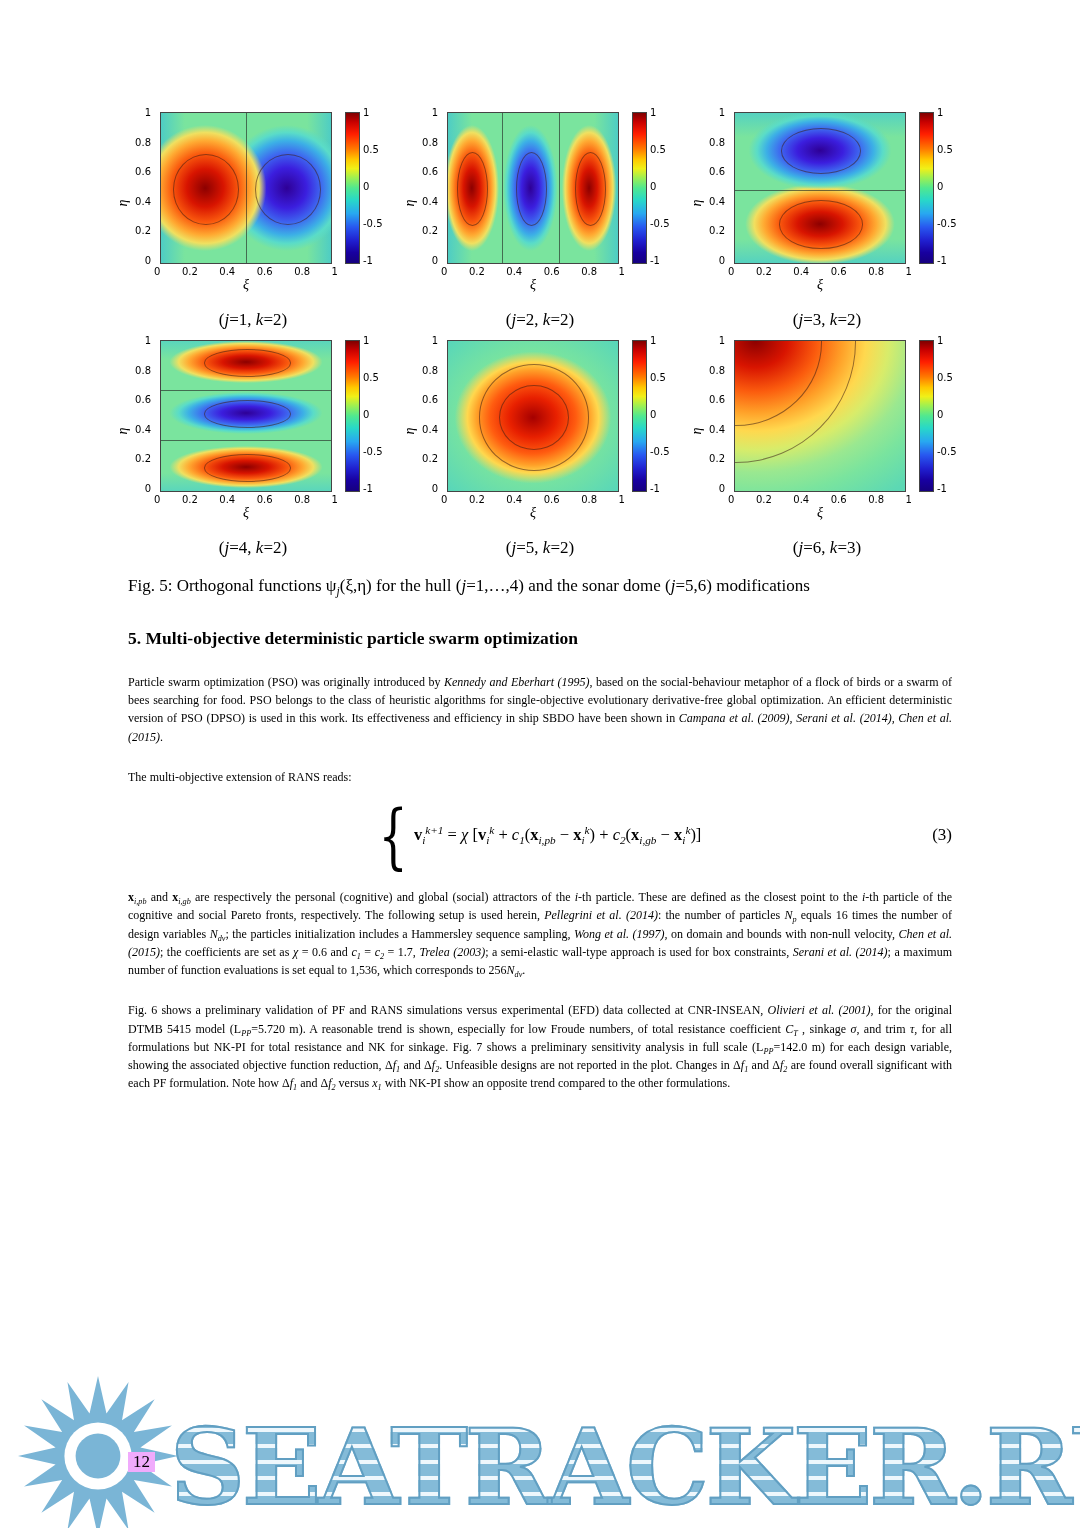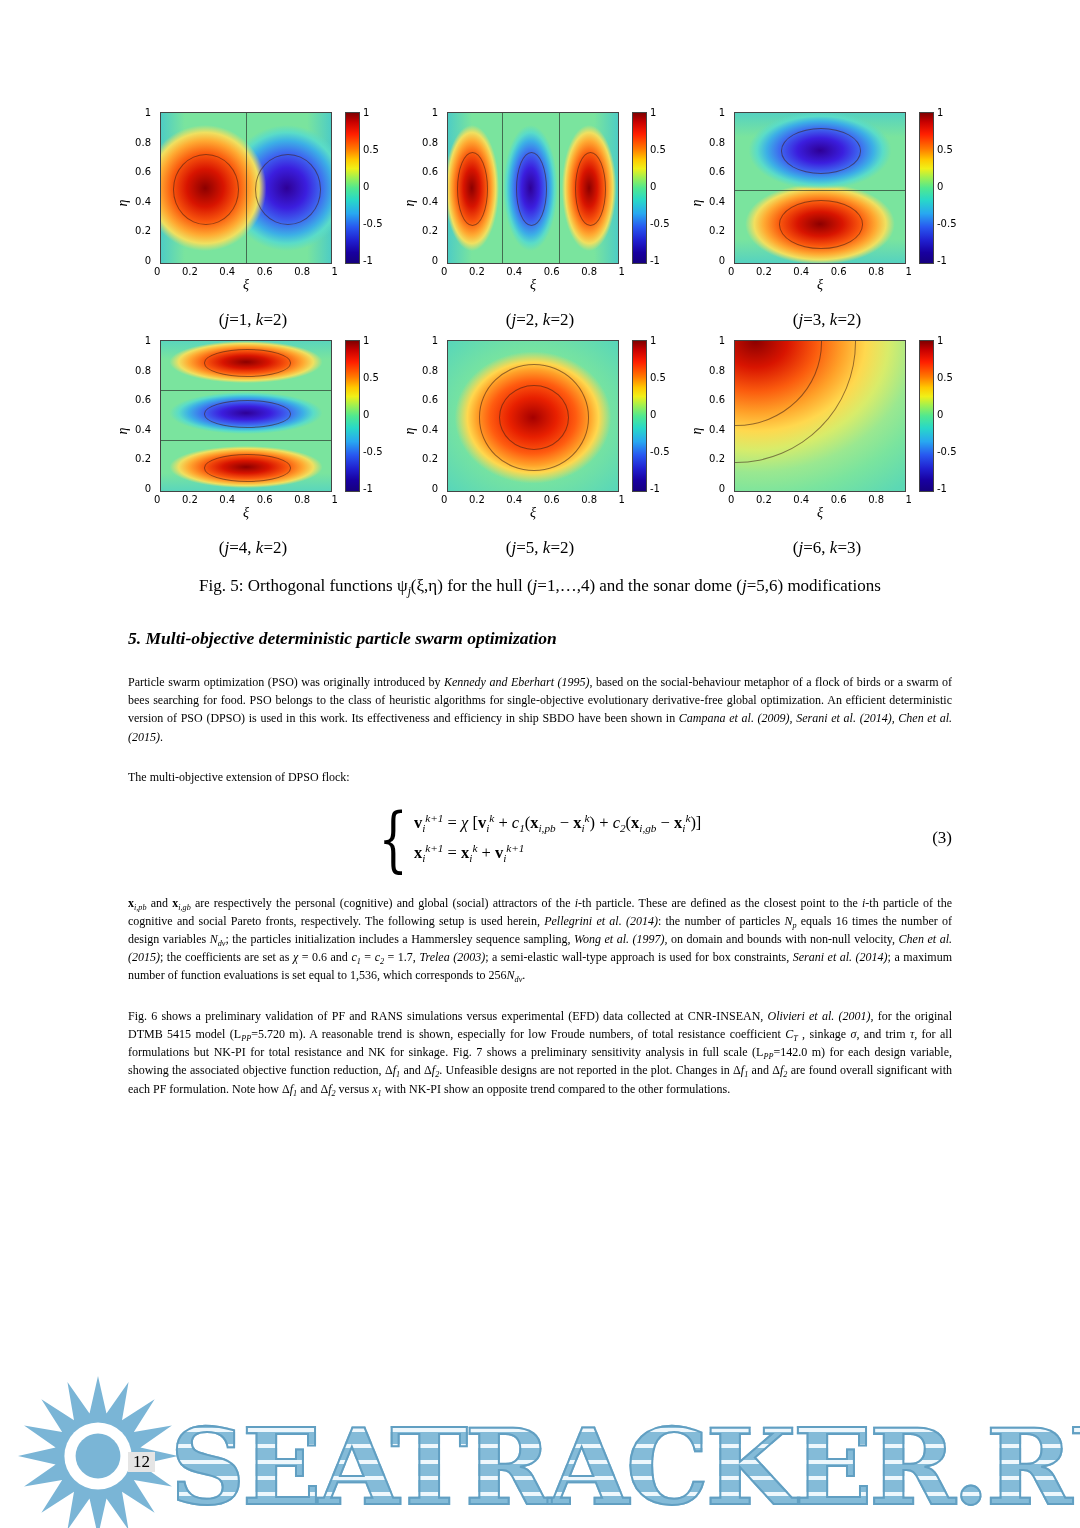--- a/index.html
+++ b/index.html
@@ -64,7 +64,7 @@
   .hl{position:absolute;left:0;right:0;height:1px;background:rgba(30,30,30,.6);}
 
   
-  .caption{text-align:center;font-size:17px;margin:8px 0 0 0;}
+  .caption{text-align:left;font-size:17px;margin:8px 0 0 0;}
   .h2{font-weight:bold;font-size:17.5px;margin:32px 0 24px 0;font-style:italic;}
   .para{font-size:12px;line-height:1.52;text-align:justify;margin:0 0 22px 0;}
   .it{font-style:italic;}

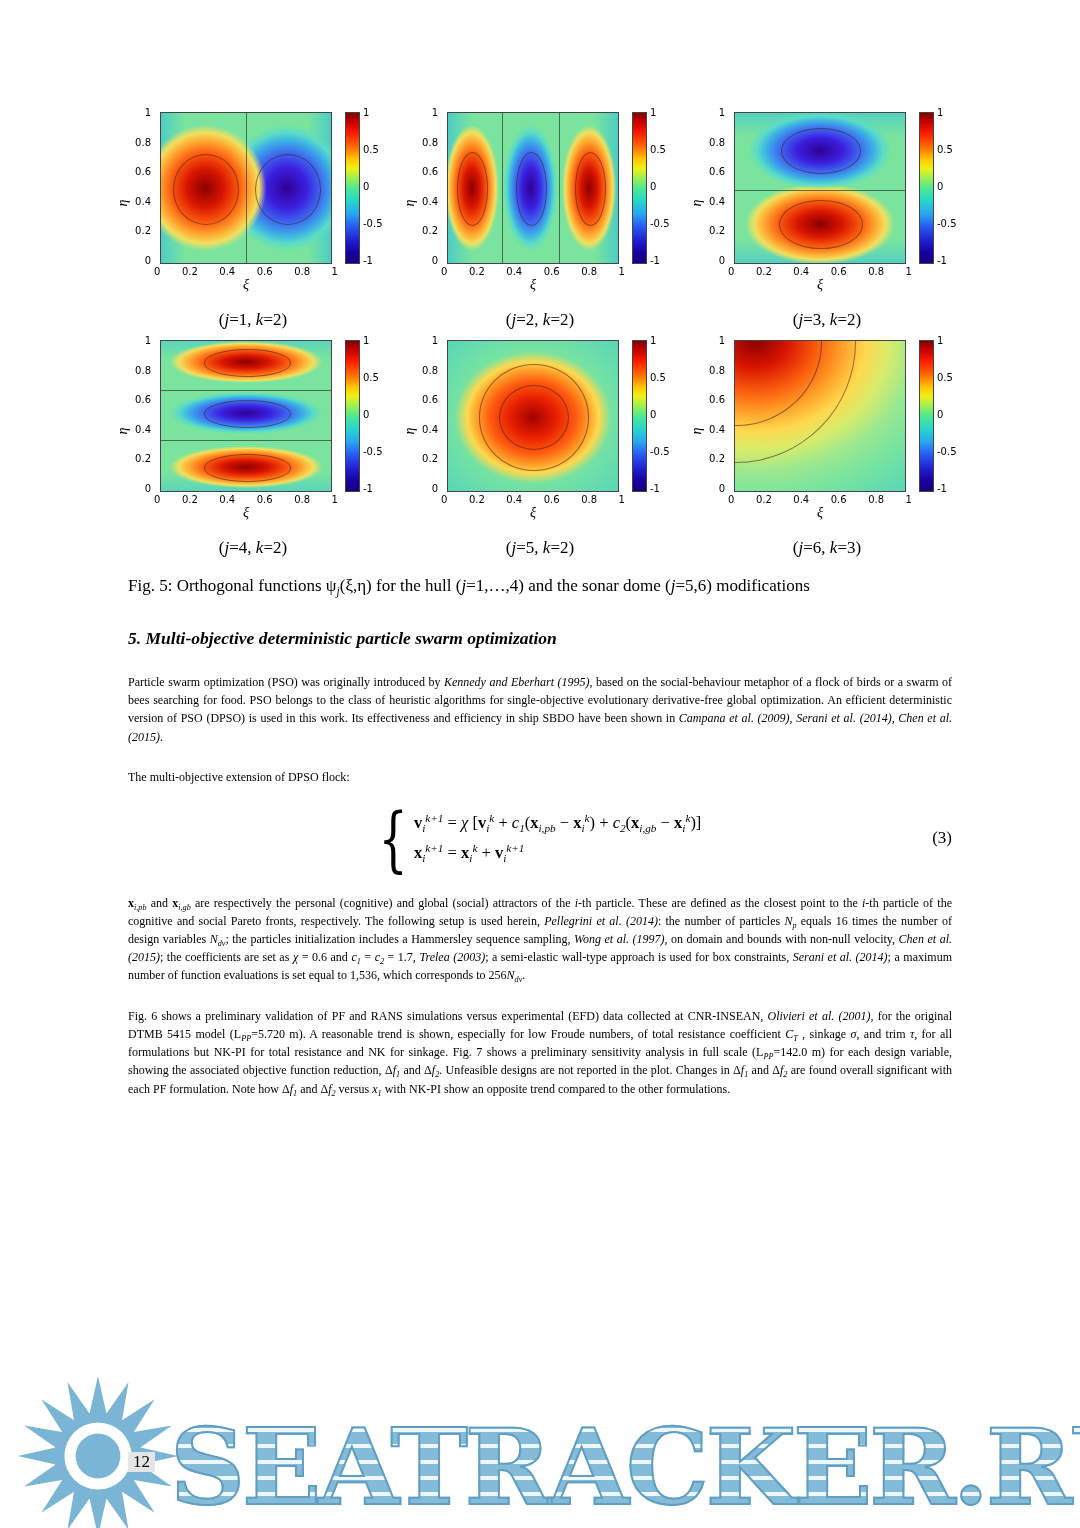--- a/index.html
+++ b/index.html
@@ -65,7 +65,7 @@
 
   
   .caption{text-align:left;font-size:17px;margin:8px 0 0 0;}
-  .h2{font-weight:bold;font-size:17.5px;margin:32px 0 24px 0;font-style:italic;}
+  .h2{font-weight:bold;font-size:17.5px;margin:32px 0 24px 0;}
   .para{font-size:12px;line-height:1.52;text-align:justify;margin:0 0 22px 0;}
   .it{font-style:italic;}
   .bd{font-weight:bold;}

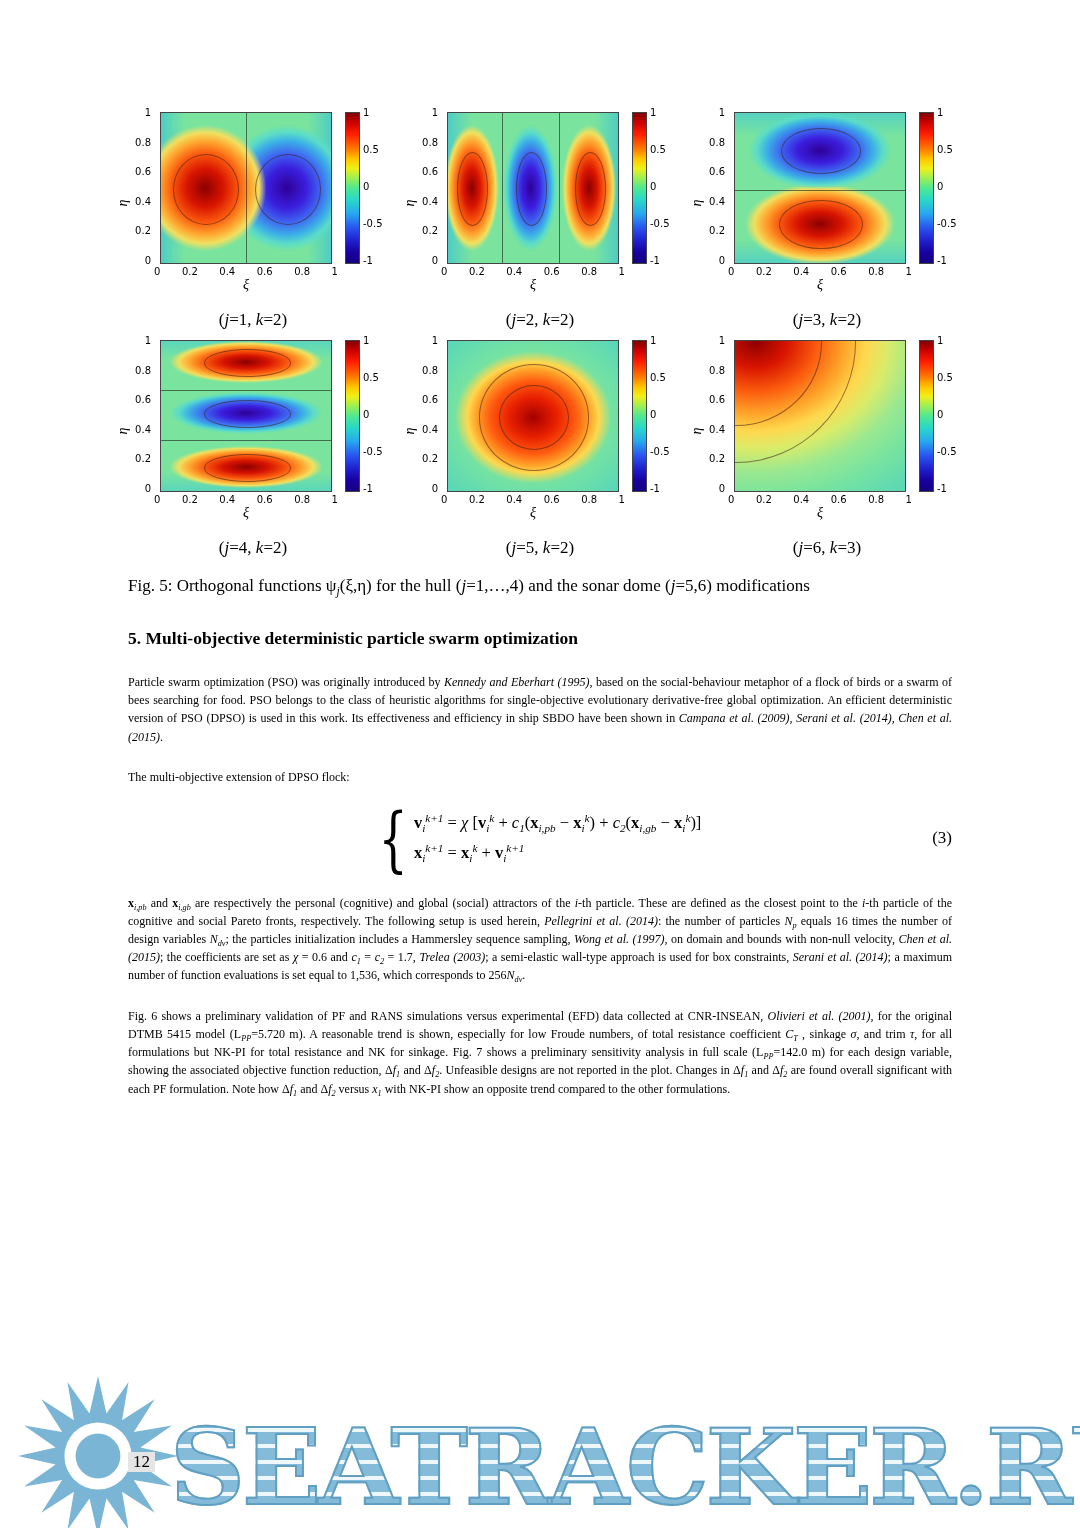--- a/index.html
+++ b/index.html
@@ -338,7 +338,7 @@
 
     <p class="para"><span>Particle swarm optimization (PSO) was originally introduced by </span><span class="it">Kennedy and Eberhart (1995)</span><span>, based on the social-behaviour metaphor of a flock of birds or a swarm of bees searching for food. PSO belongs to the class of heuristic algorithms for single-objective evolutionary derivative-free global optimization. An efficient deterministic version of PSO (DPSO) is used in this work. Its effectiveness and efficiency in ship SBDO have been shown in </span><span class="it">Campana et al. (2009), Serani et al. (2014), Chen et al. (2015)</span><span>.</span></p>
 
-    <p class="para"><span>The multi-objective extension of DPSO flock:</span></p>
+    <p class="para"><span>The multi-objective extension of RANS reads:</span></p>
 
     <div class="eqwrap">
       <span class="brace">{</span>

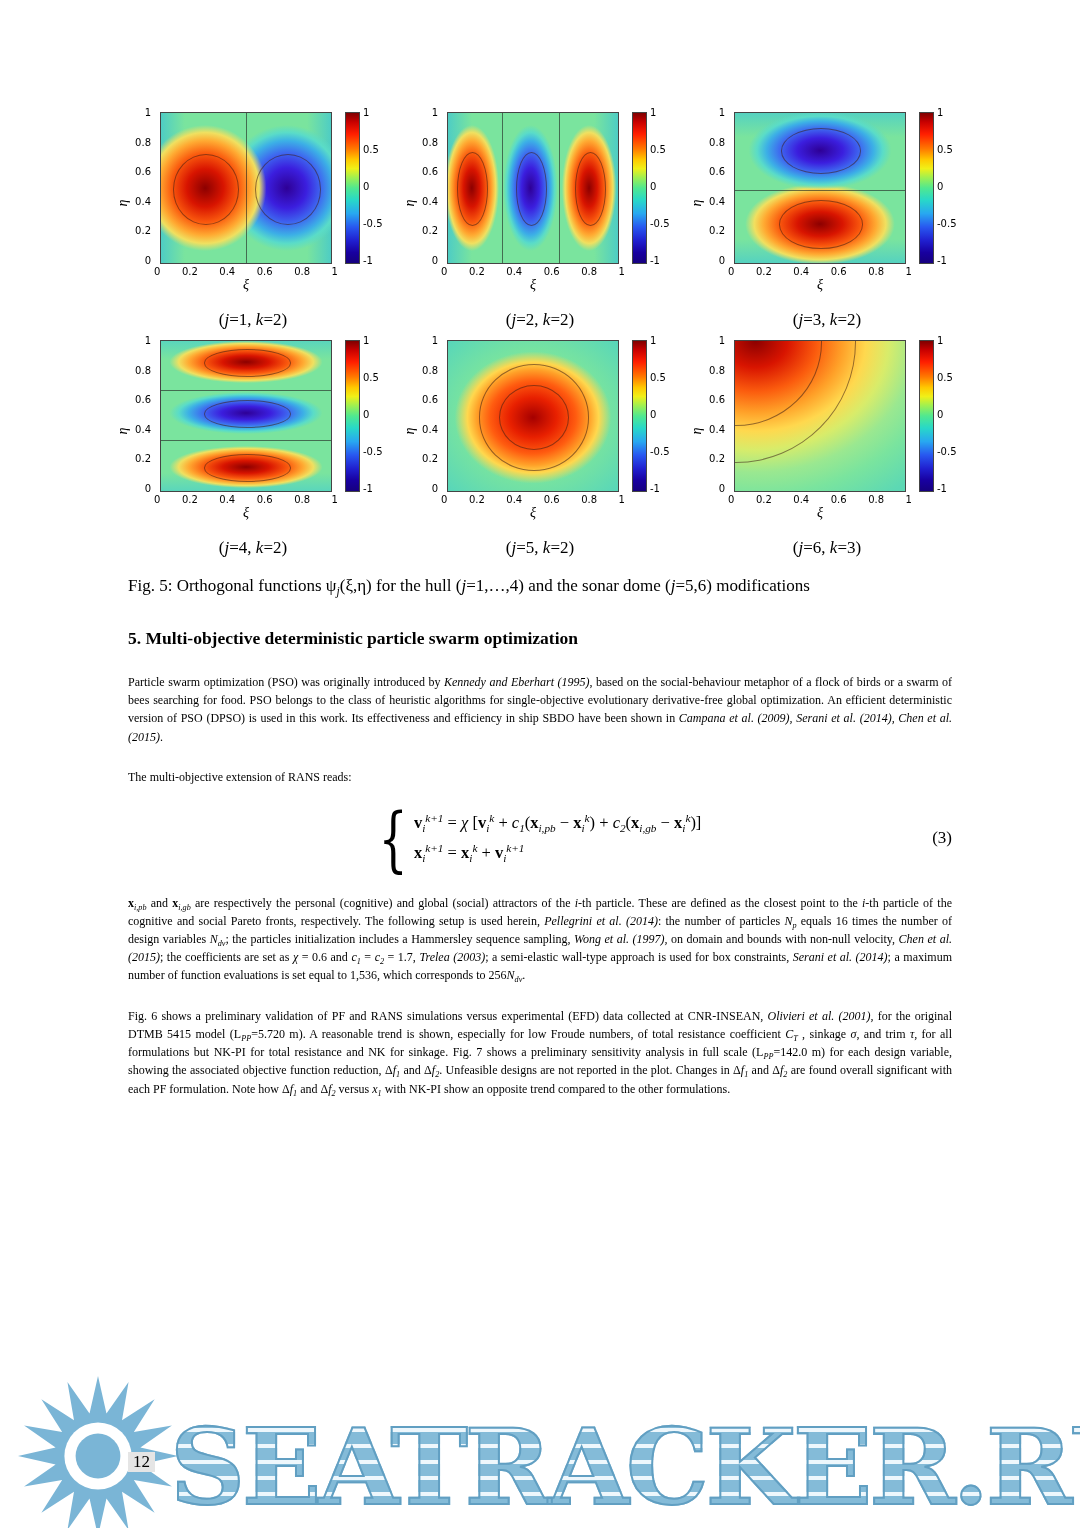--- a/index.html
+++ b/index.html
@@ -344,7 +344,6 @@
       <span class="brace">{</span>
       <div>
         <div class="eqline"><span class="bd">v</span><sub>i</sub><sup>k+1</sup><span> = </span><span class="it">χ</span><span> [</span><span class="bd">v</span><sub>i</sub><sup>k</sup><span> + </span><span class="it">c</span><sub>1</sub><span>(</span><span class="bd">x</span><sub>i,pb</sub><span> − </span><span class="bd">x</span><sub>i</sub><sup>k</sup><span>) + </span><span class="it">c</span><sub>2</sub><span>(</span><span class="bd">x</span><sub>i,gb</sub><span> − </span><span class="bd">x</span><sub>i</sub><sup>k</sup><span>)]</span></div>
-        <div class="eqline"><span class="bd">x</span><sub>i</sub><sup>k+1</sup><span> = </span><span class="bd">x</span><sub>i</sub><sup>k</sup><span> + </span><span class="bd">v</span><sub>i</sub><sup>k+1</sup></div>
       </div>
       <span class="eqnum">(3)</span>
     </div>

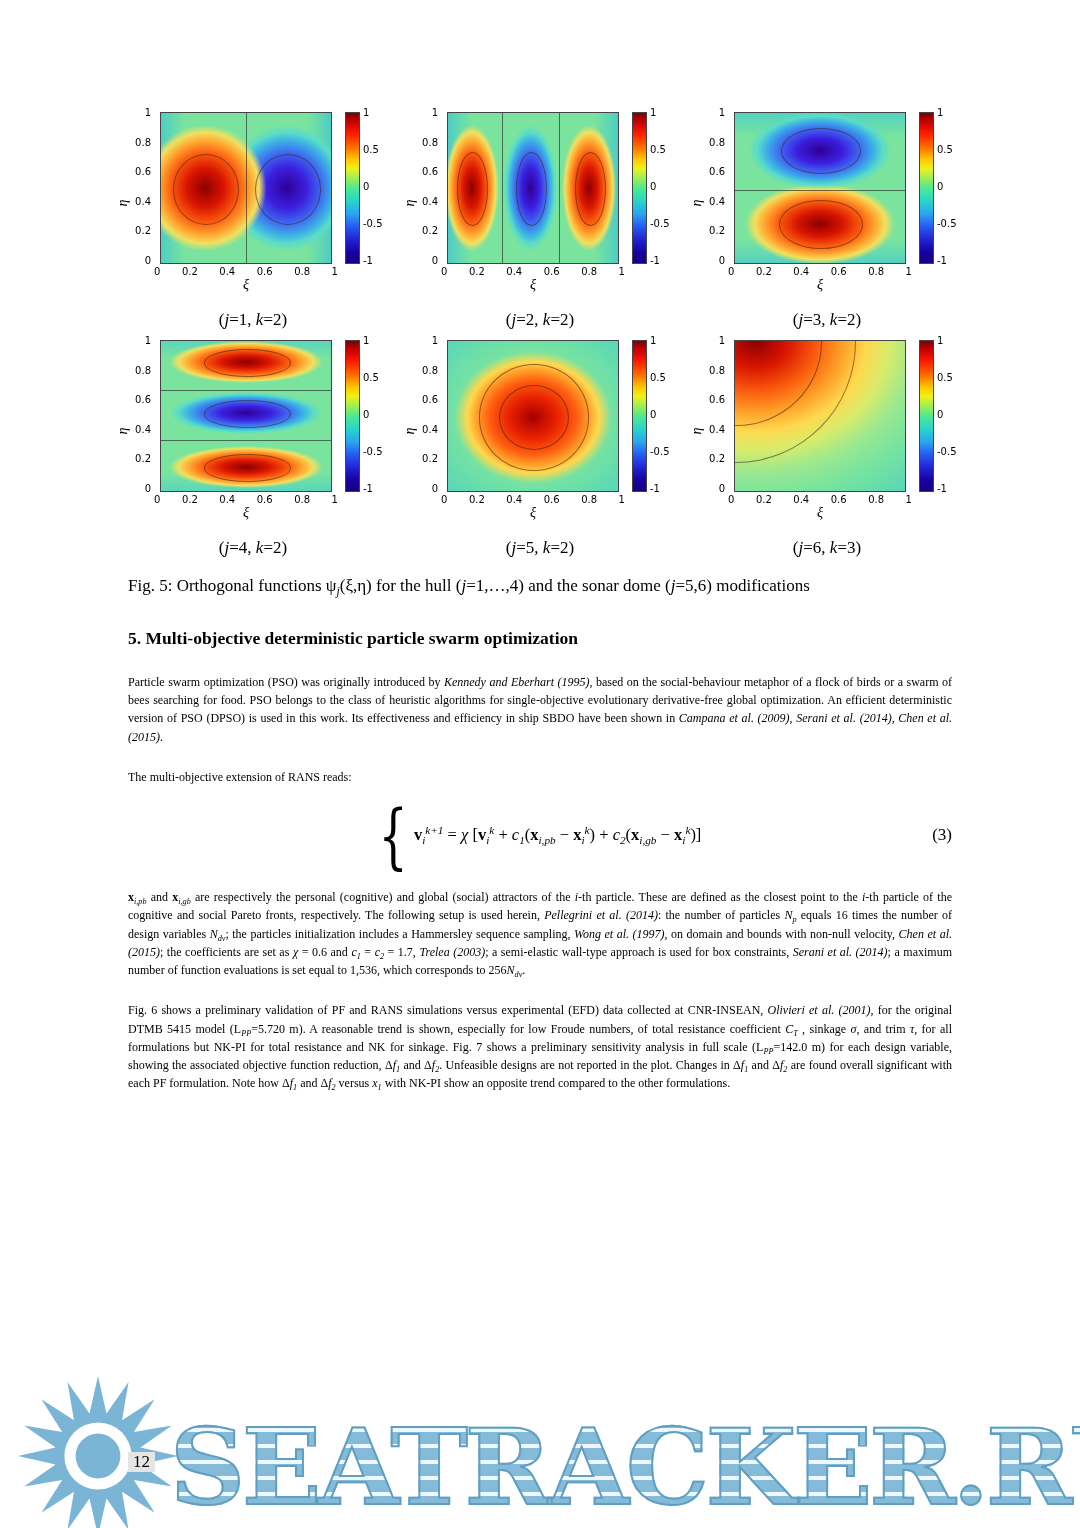--- a/index.html
+++ b/index.html
@@ -77,7 +77,7 @@
   .eqnum{position:absolute;right:0;top:50%;transform:translateY(-50%);font-size:17px;}
 
   
-  .pgnum{position:absolute;left:128px;bottom:56px;font-size:17px;z-index:6;background:#e5e5e5;padding:0 5px;}
+  .pgnum{position:absolute;left:128px;bottom:56px;font-size:17px;z-index:6;background:#f0abfc;padding:0 5px;}
   .wm{position:absolute;left:0;right:0;bottom:0;height:165px;z-index:4;}
   .sun{position:absolute;left:18px;bottom:-8px;width:160px;height:160px;}
   .wmtext{position:absolute;left:170px;bottom:8px;width:910px;white-space:nowrap;overflow:hidden;

